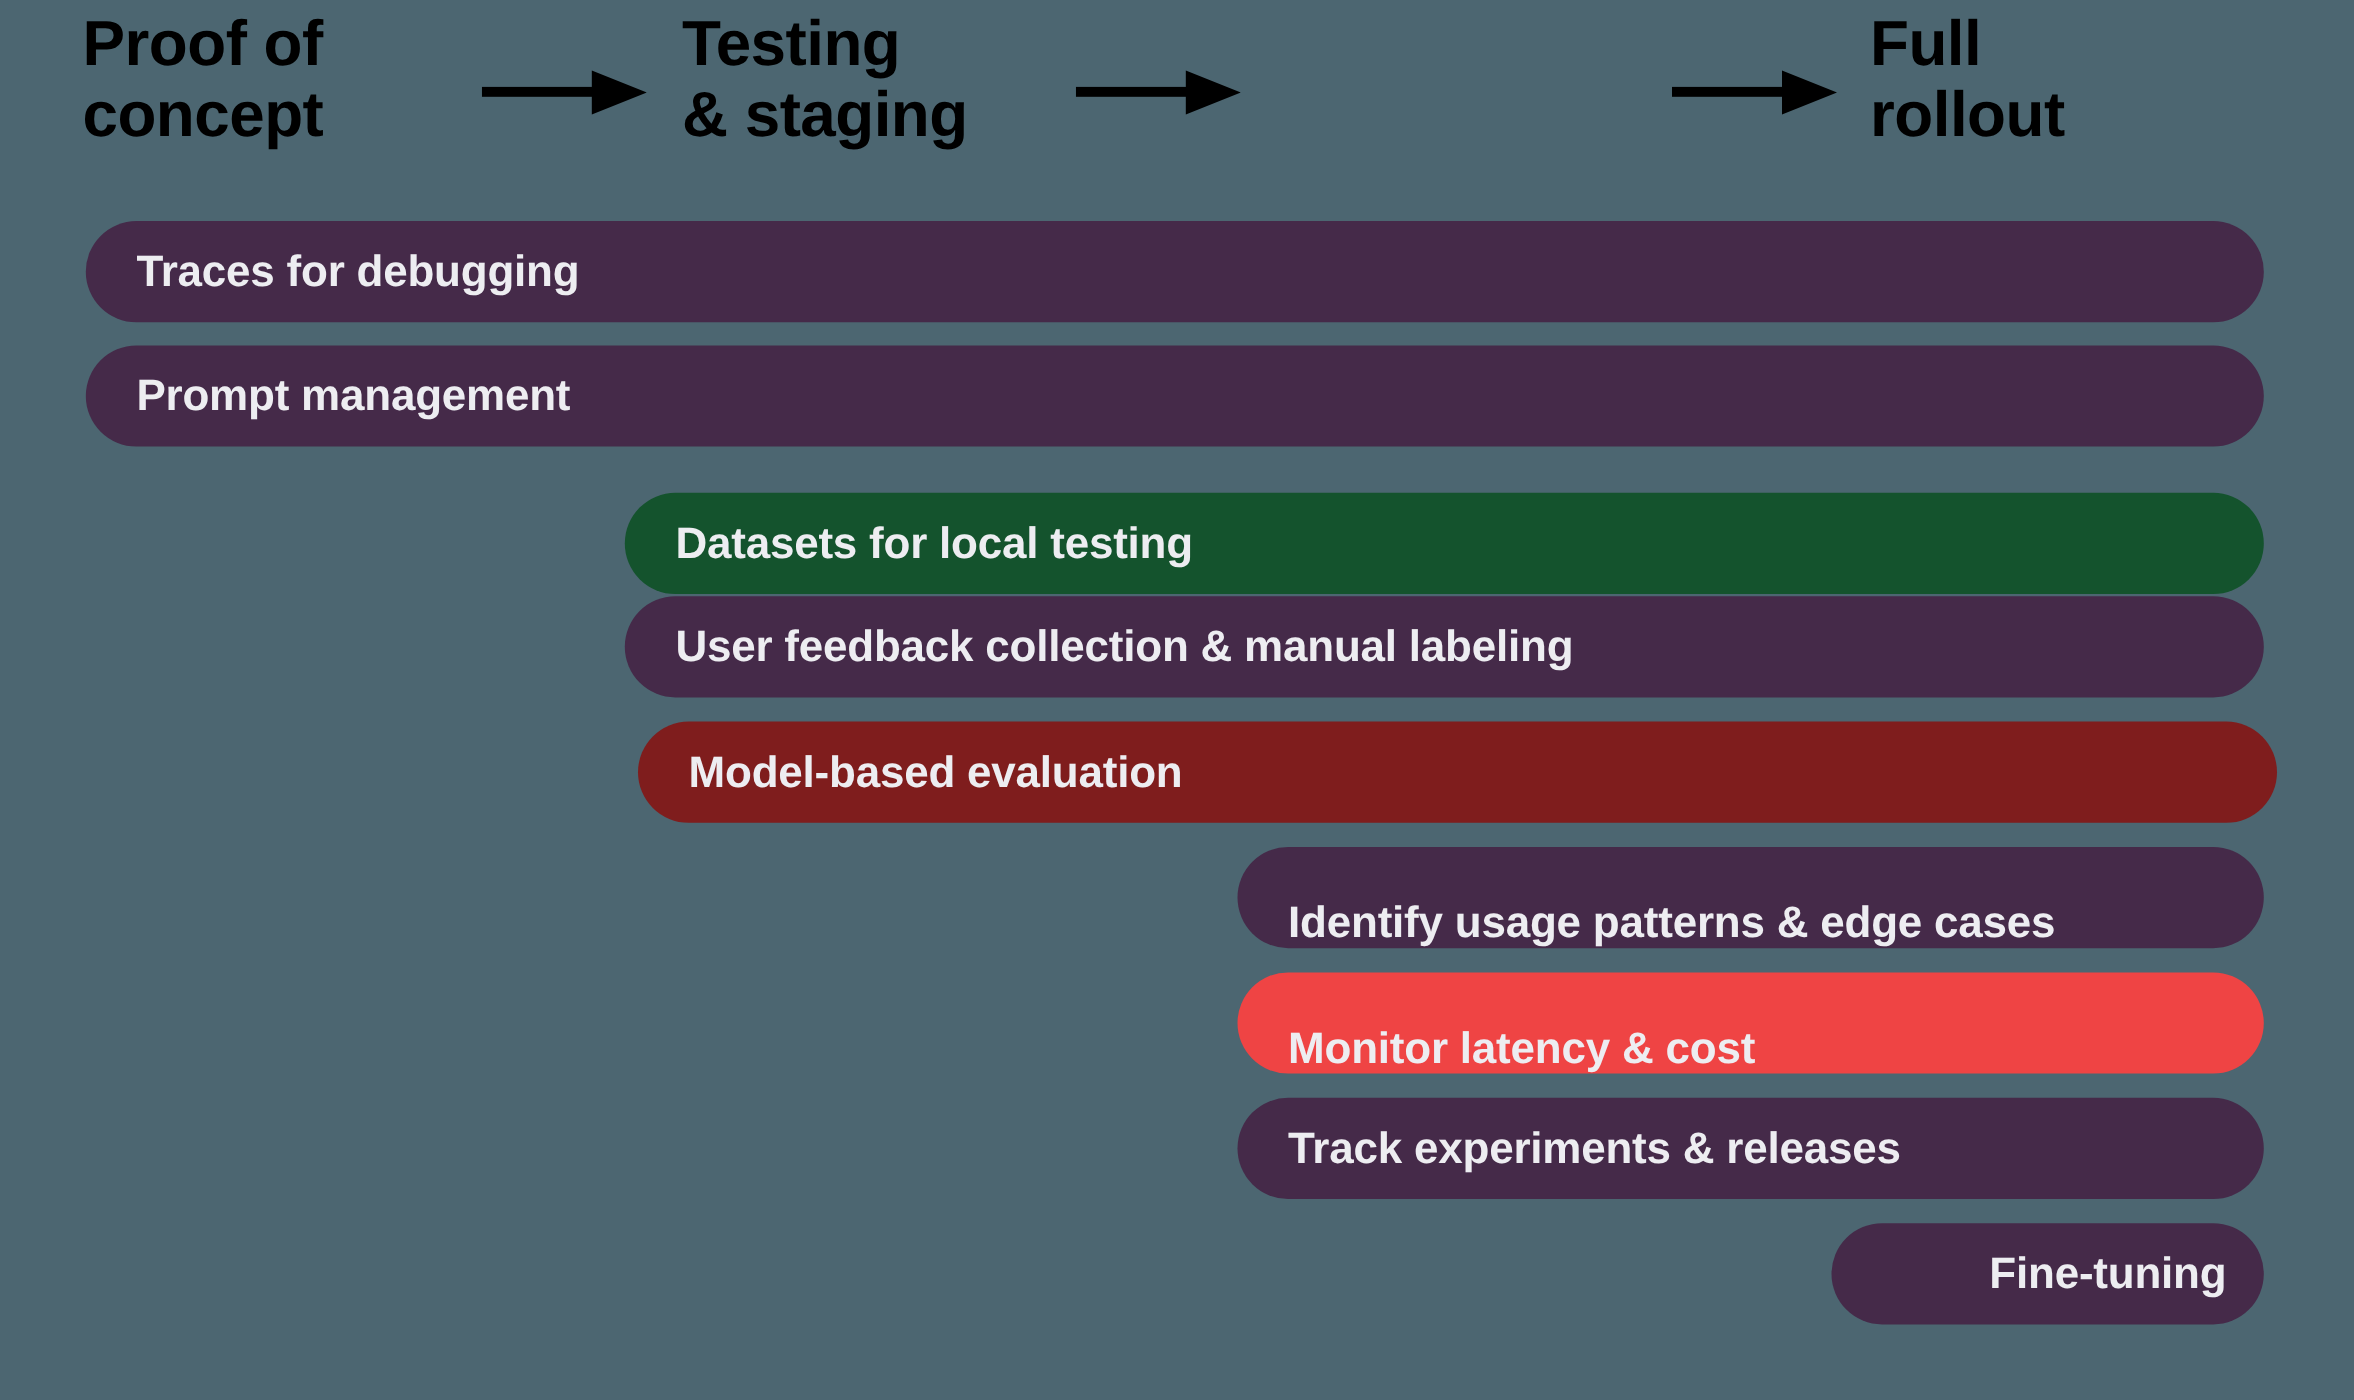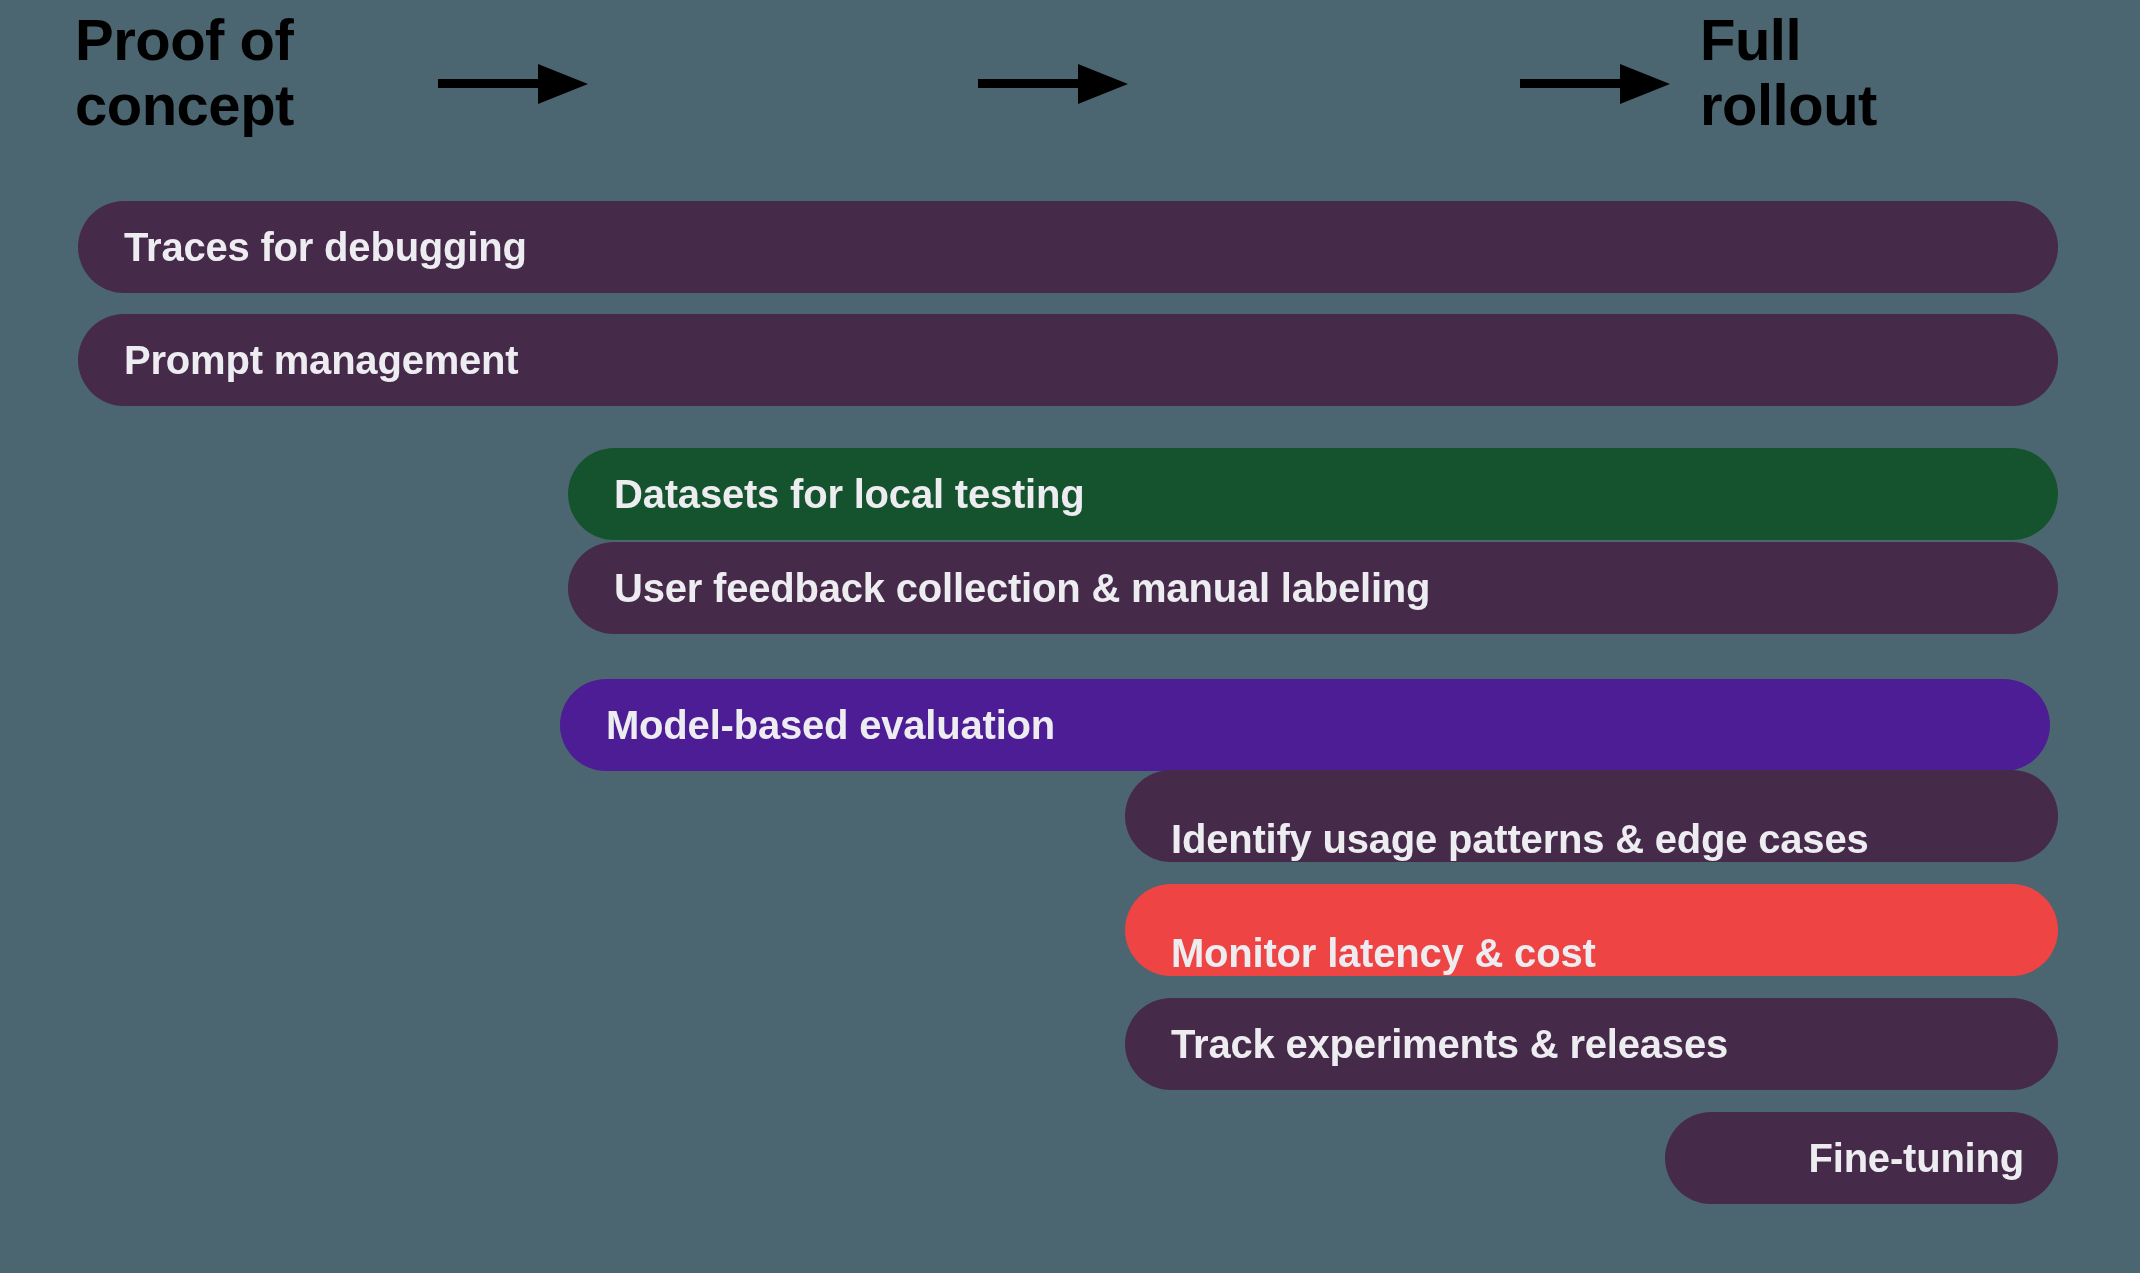--- a/index.html
+++ b/index.html
@@ -97,6 +97,7 @@
       </svg>
     </div>
 
+    <div class="phase phase-1">Testing<br>&amp; staging</div>
 
     <div class="arrow arrow-1">
       <svg viewBox="0 0 150 44" xmlns="http://www.w3.org/2000/svg" aria-hidden="true">

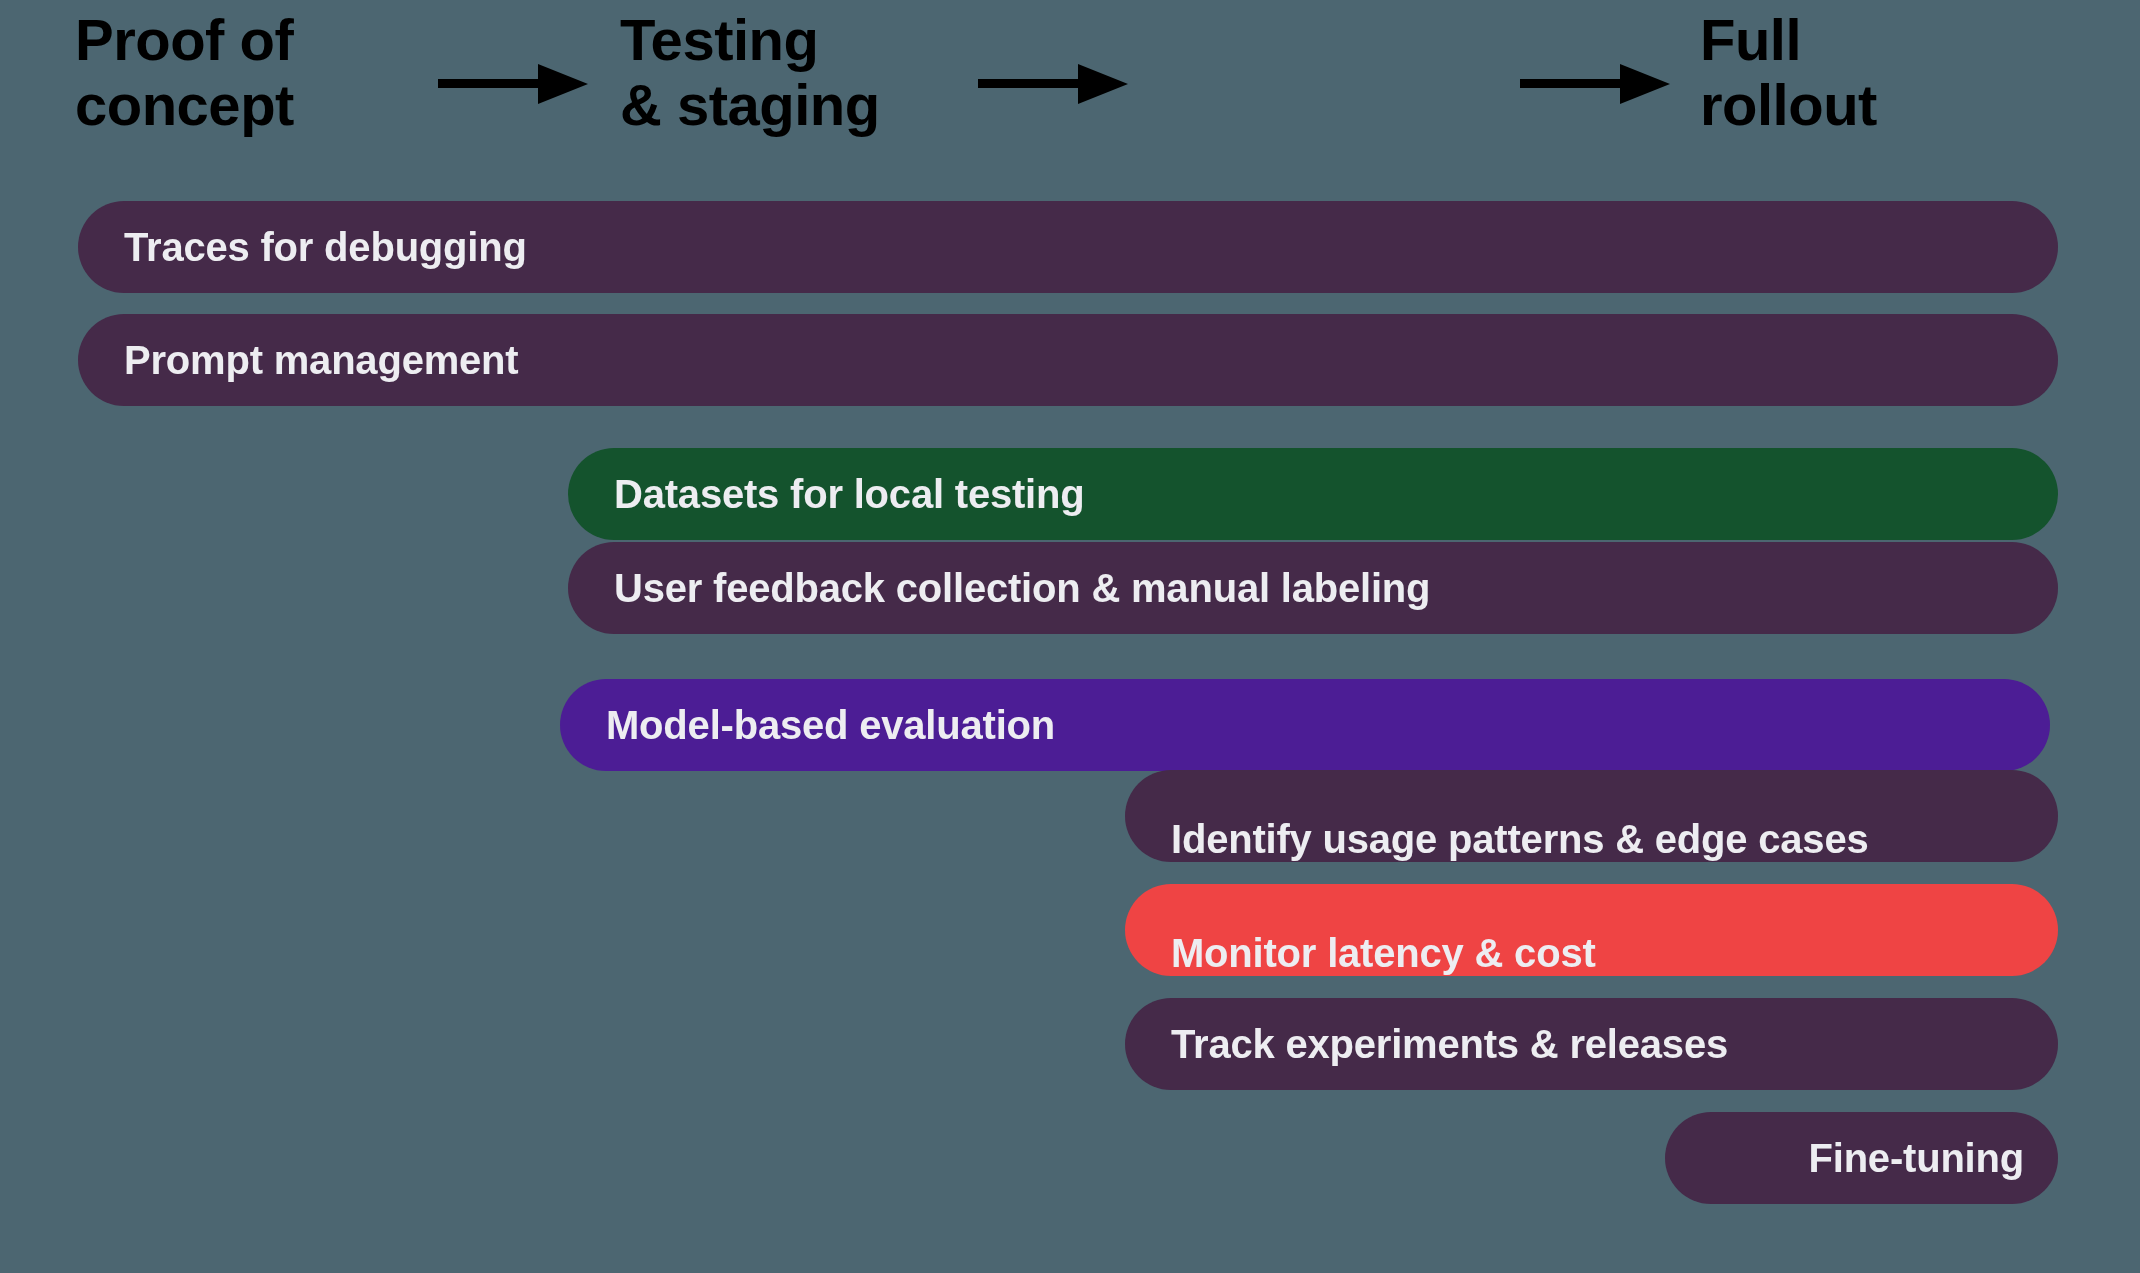--- a/index.html
+++ b/index.html
@@ -131,7 +131,7 @@
       <div class="pill" style="left: 568px; width: 1490px; top: 542px; background: rgb(69, 42, 73);">
         <span class="pill-label" style="color: rgb(237, 237, 241);">User feedback collection &amp; manual labeling</span>
       </div>
-      <div class="pill" style="left: 560px; width: 1490px; top: 656px; background: #4c1d95; margin-top: 23px;">
+      <div class="pill" style="left: 580px; width: 1490px; top: 656px; background: #7f1d1d;">
         <span class="pill-label" style="color: rgb(237, 237, 241);">Model-based evaluation</span>
       </div>
       <div class="pill" style="left: 1125px; width: 933px; top: 770px; background: rgb(69, 42, 73);">

